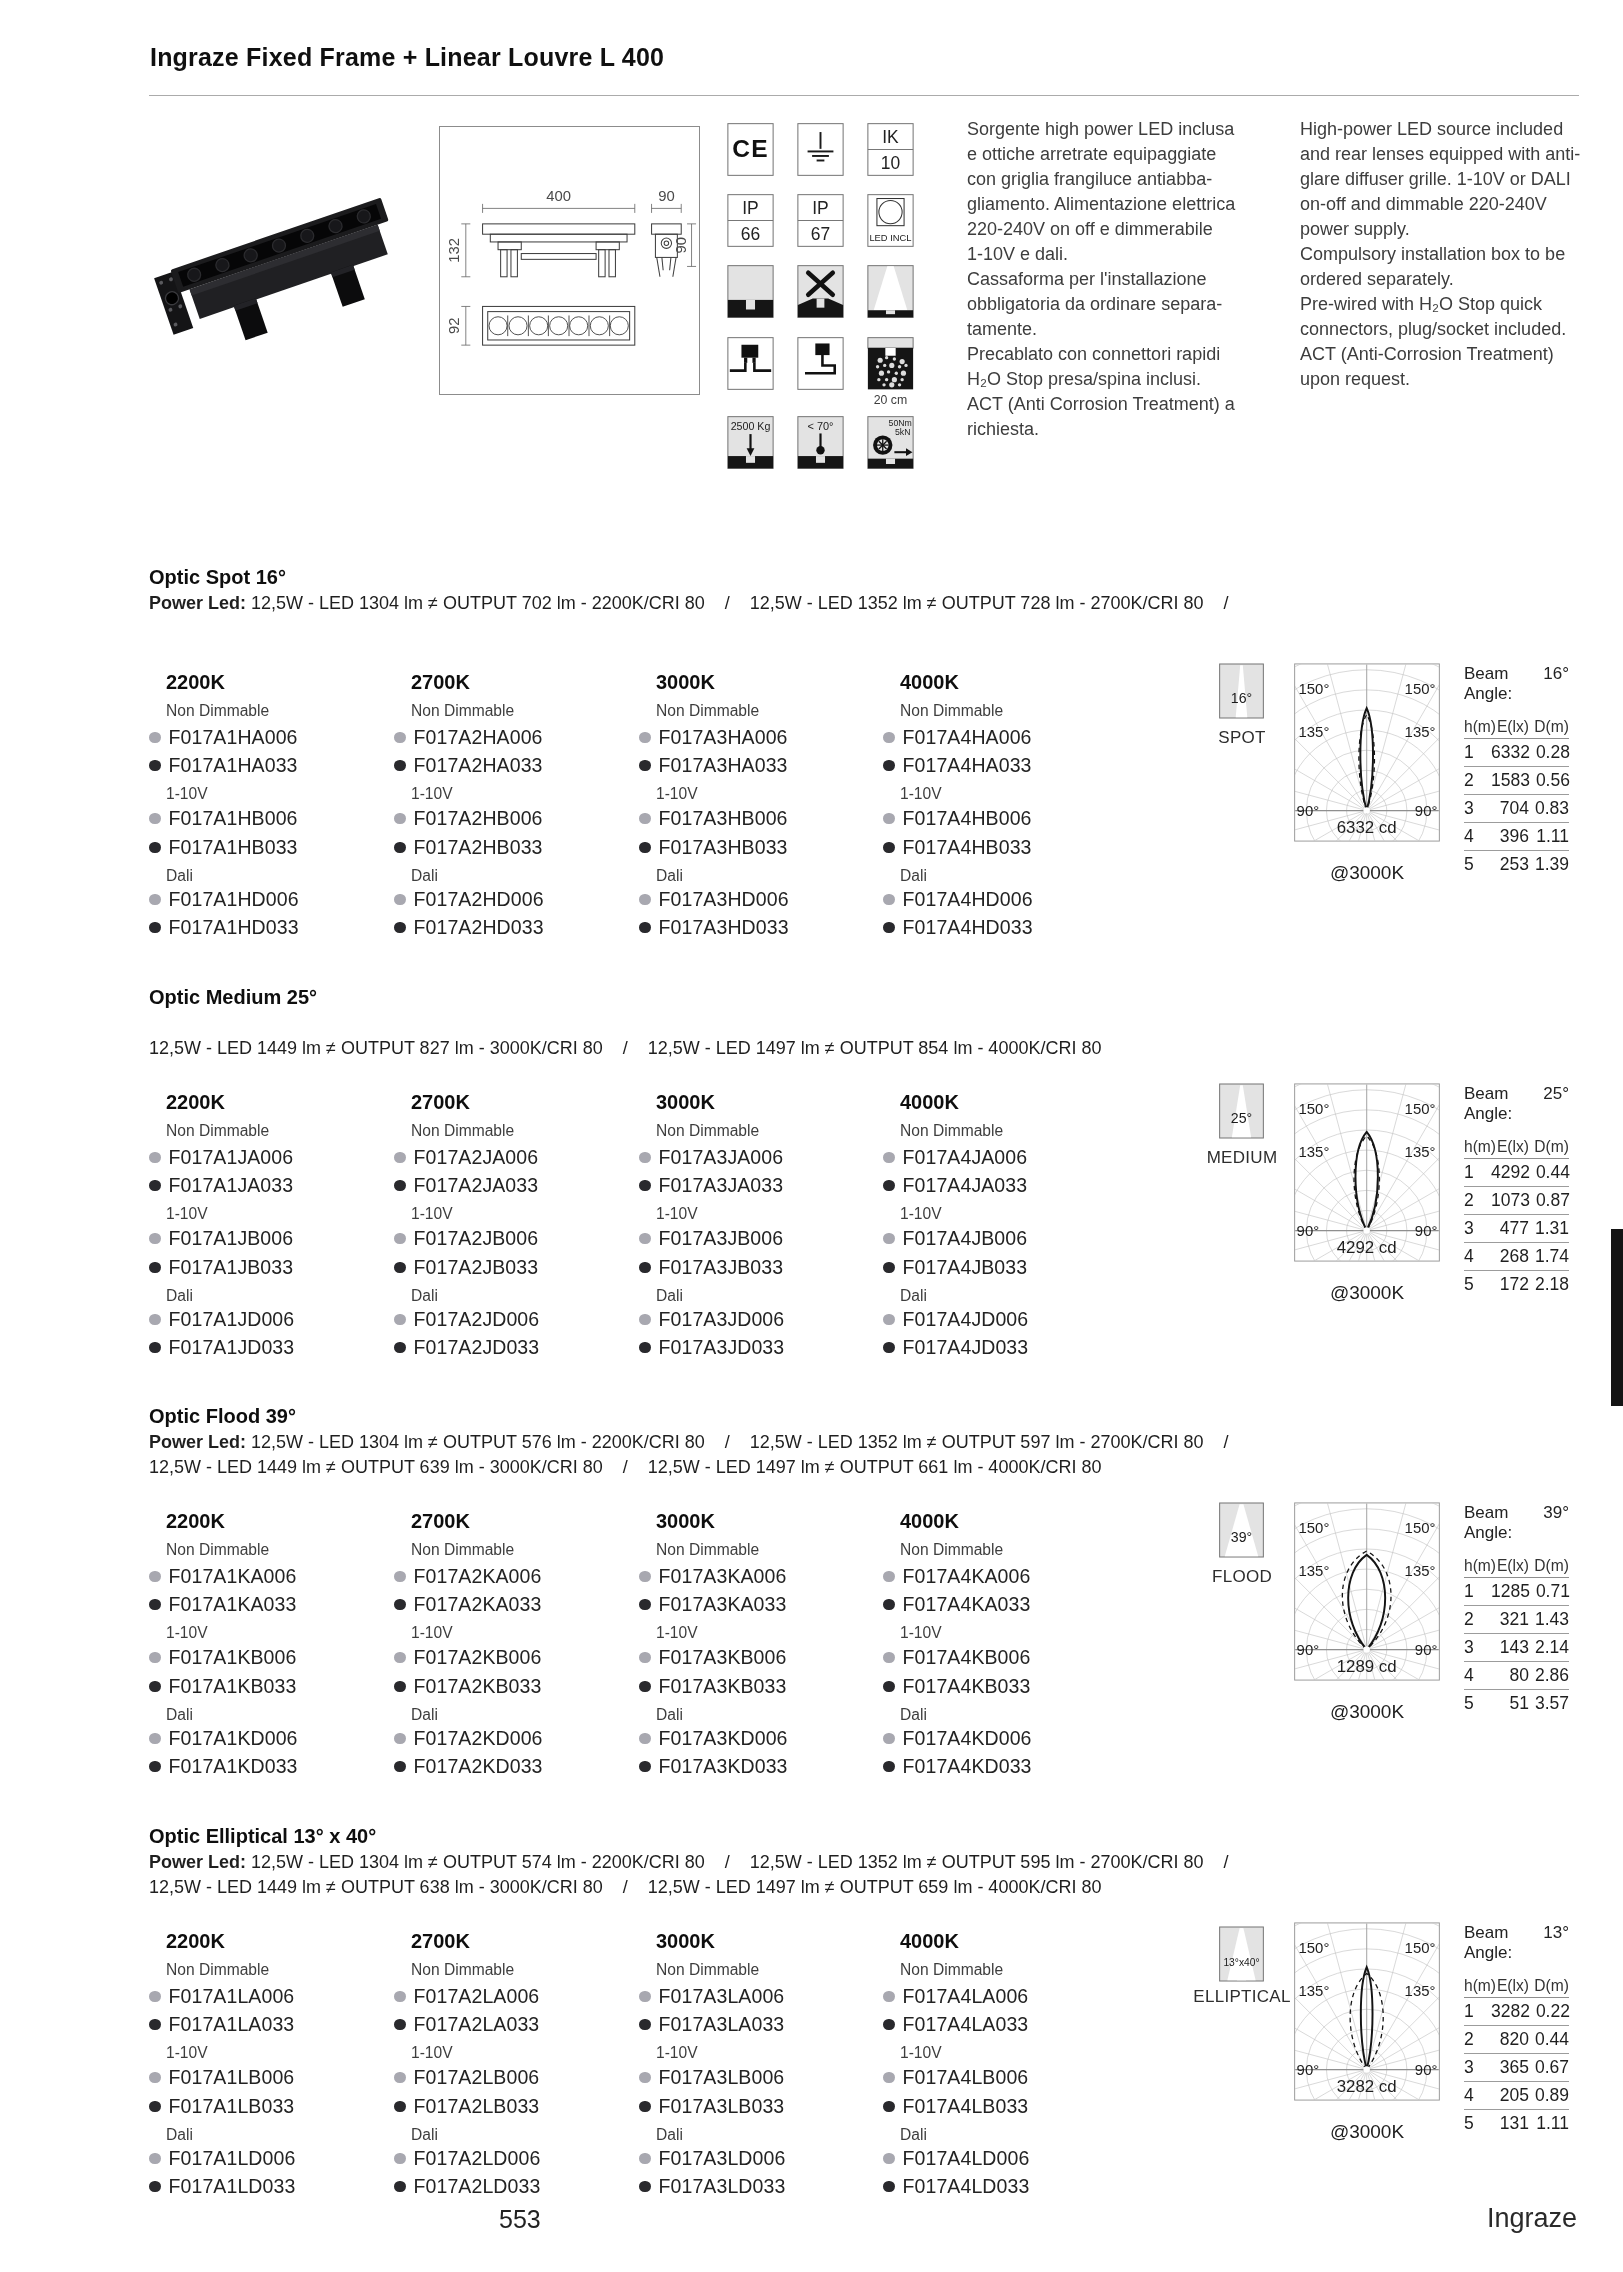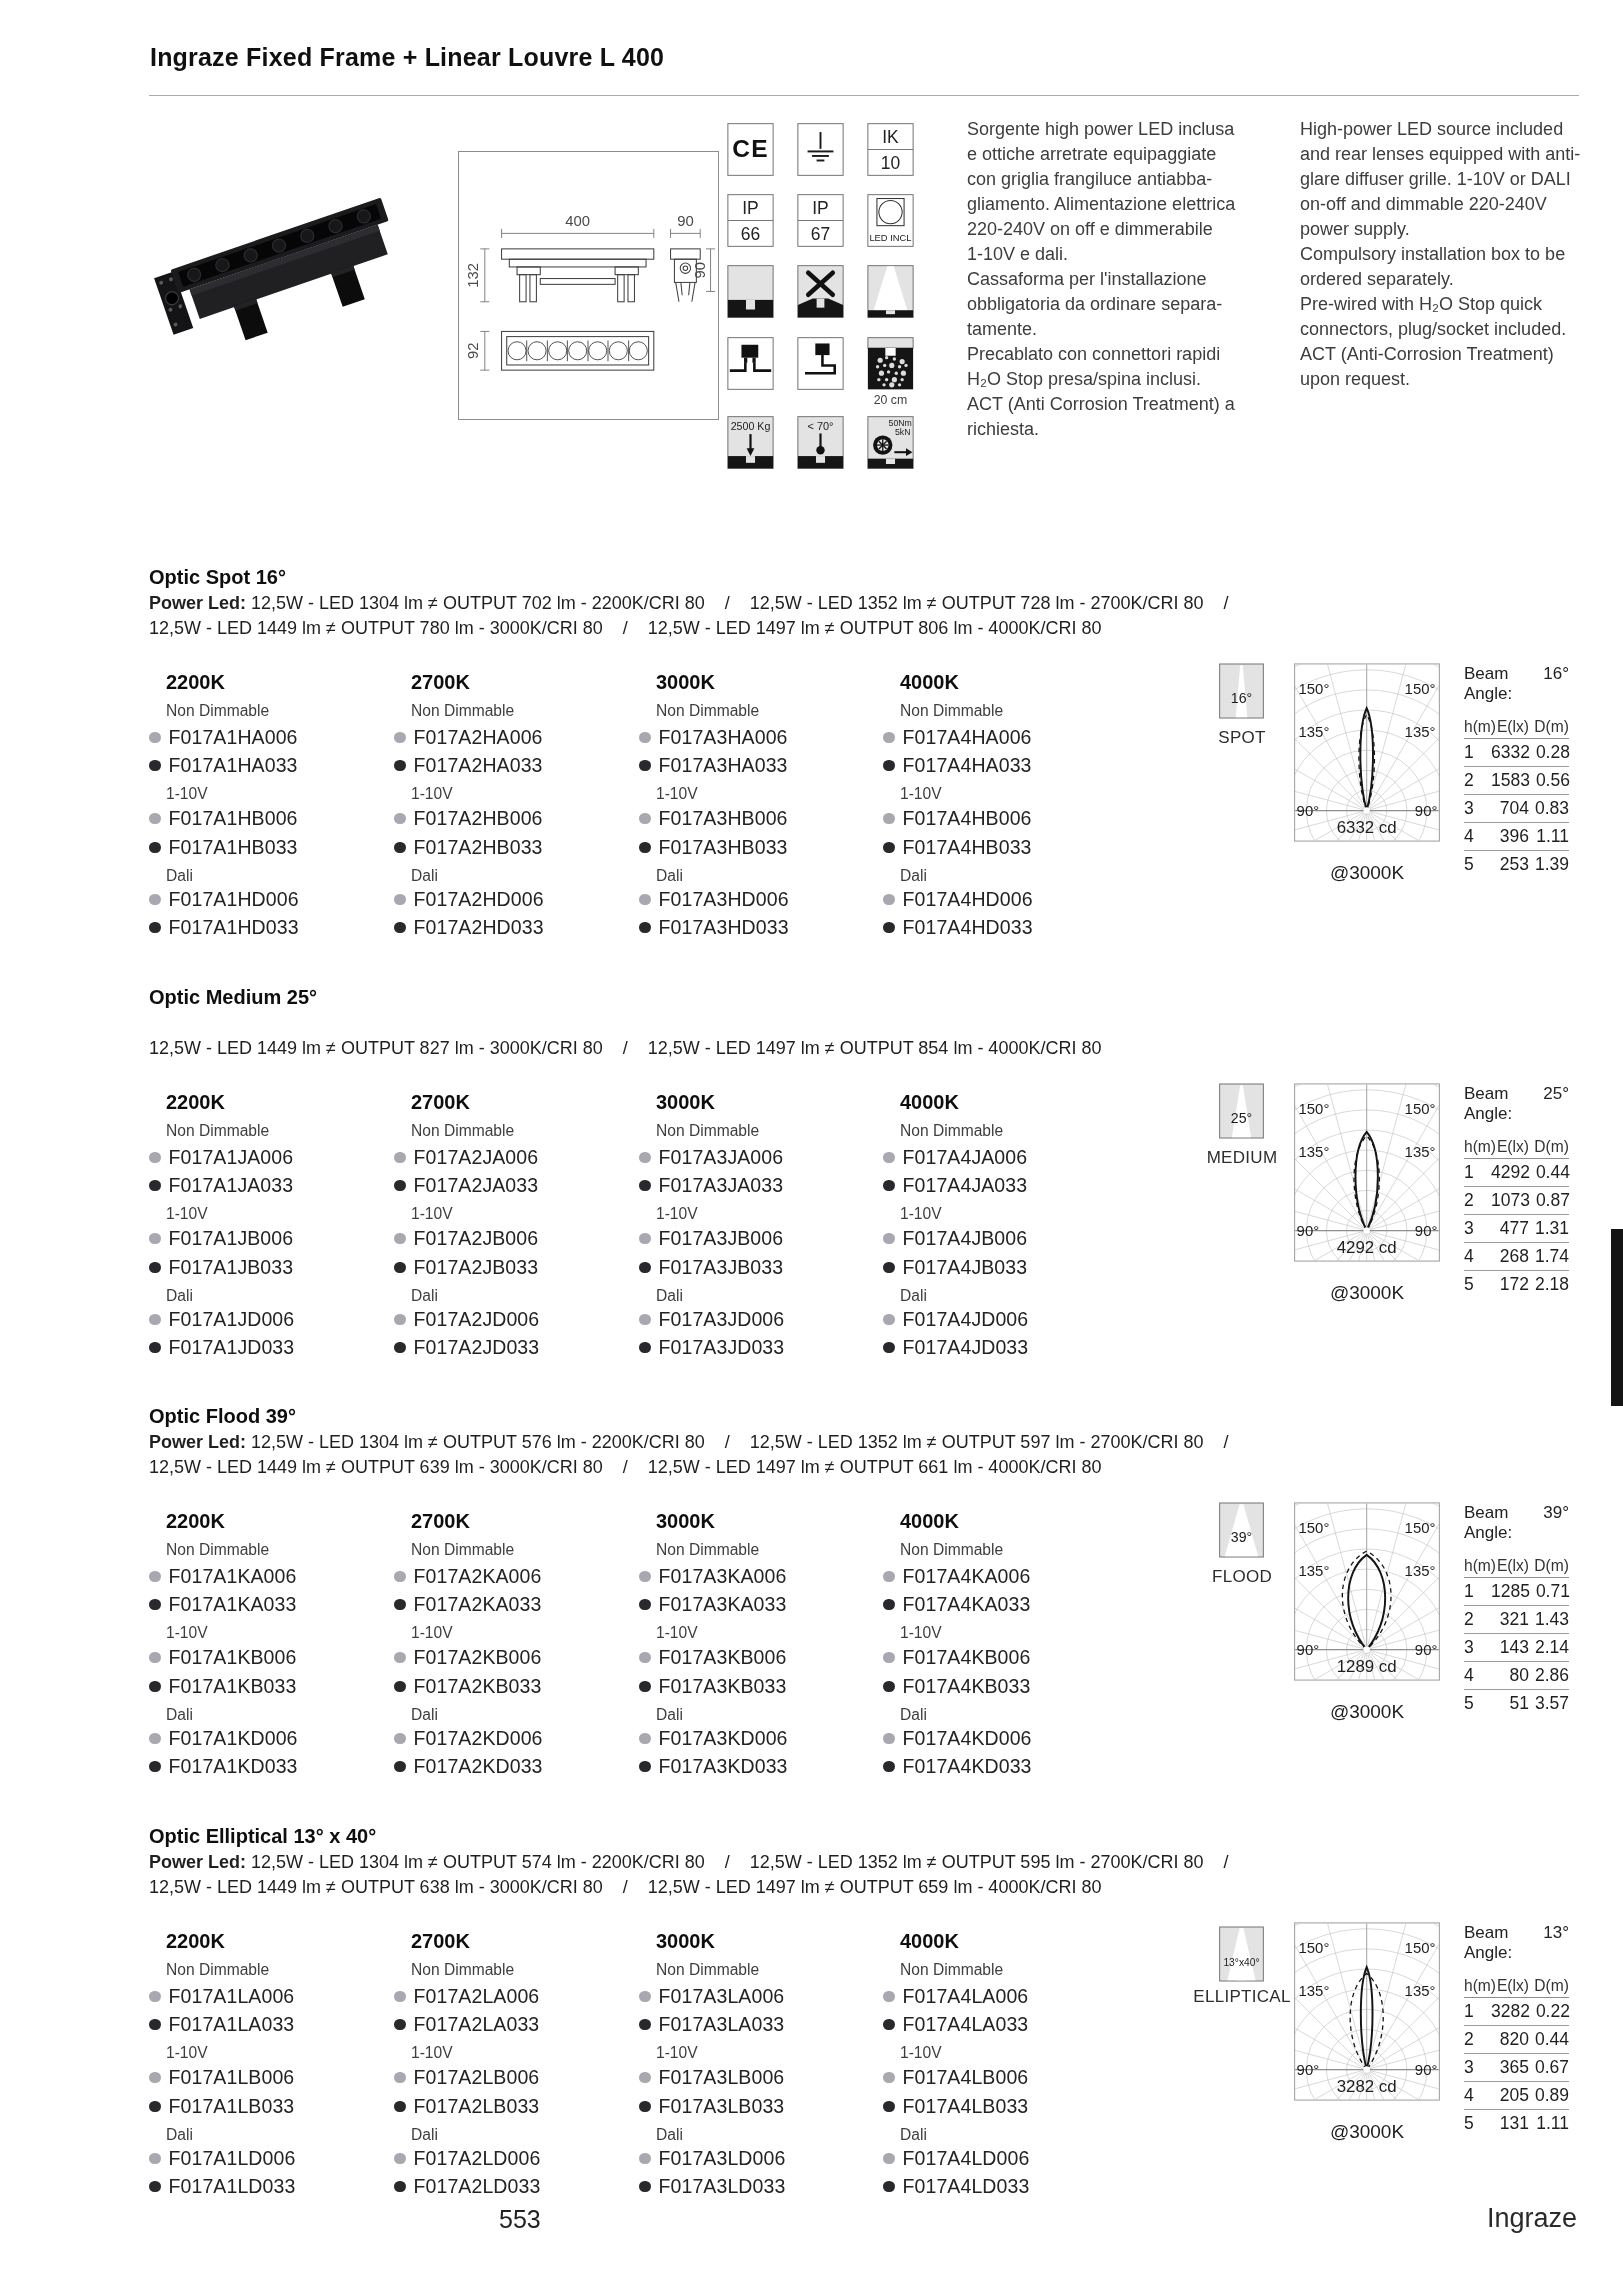--- a/index.html
+++ b/index.html
@@ -10,7 +10,7 @@
   #title-rule{left:149px;top:95px;width:1430px;height:1.3px;background:#ababab;}
   
   #product-photo{left:149px;top:159px;width:273px;height:218px;}
-  #tech-drawing{left:458px;top:126px;width:261px;height:269px;border:1.3px solid #8c8c8c;box-sizing:border-box;background:#fff;margin-top:25px;}
+  #tech-drawing{left:439px;top:126px;width:261px;height:269px;border:1.3px solid #8c8c8c;box-sizing:border-box;background:#fff;}
   #icon-grid{left:727px;top:123px;width:201px;height:364px;}
   .icon-box{position:absolute;width:47px;}
   .icon-caption{margin-top:1.3px;text-align:center;font-size:12.3px;color:#3c3c3c;}

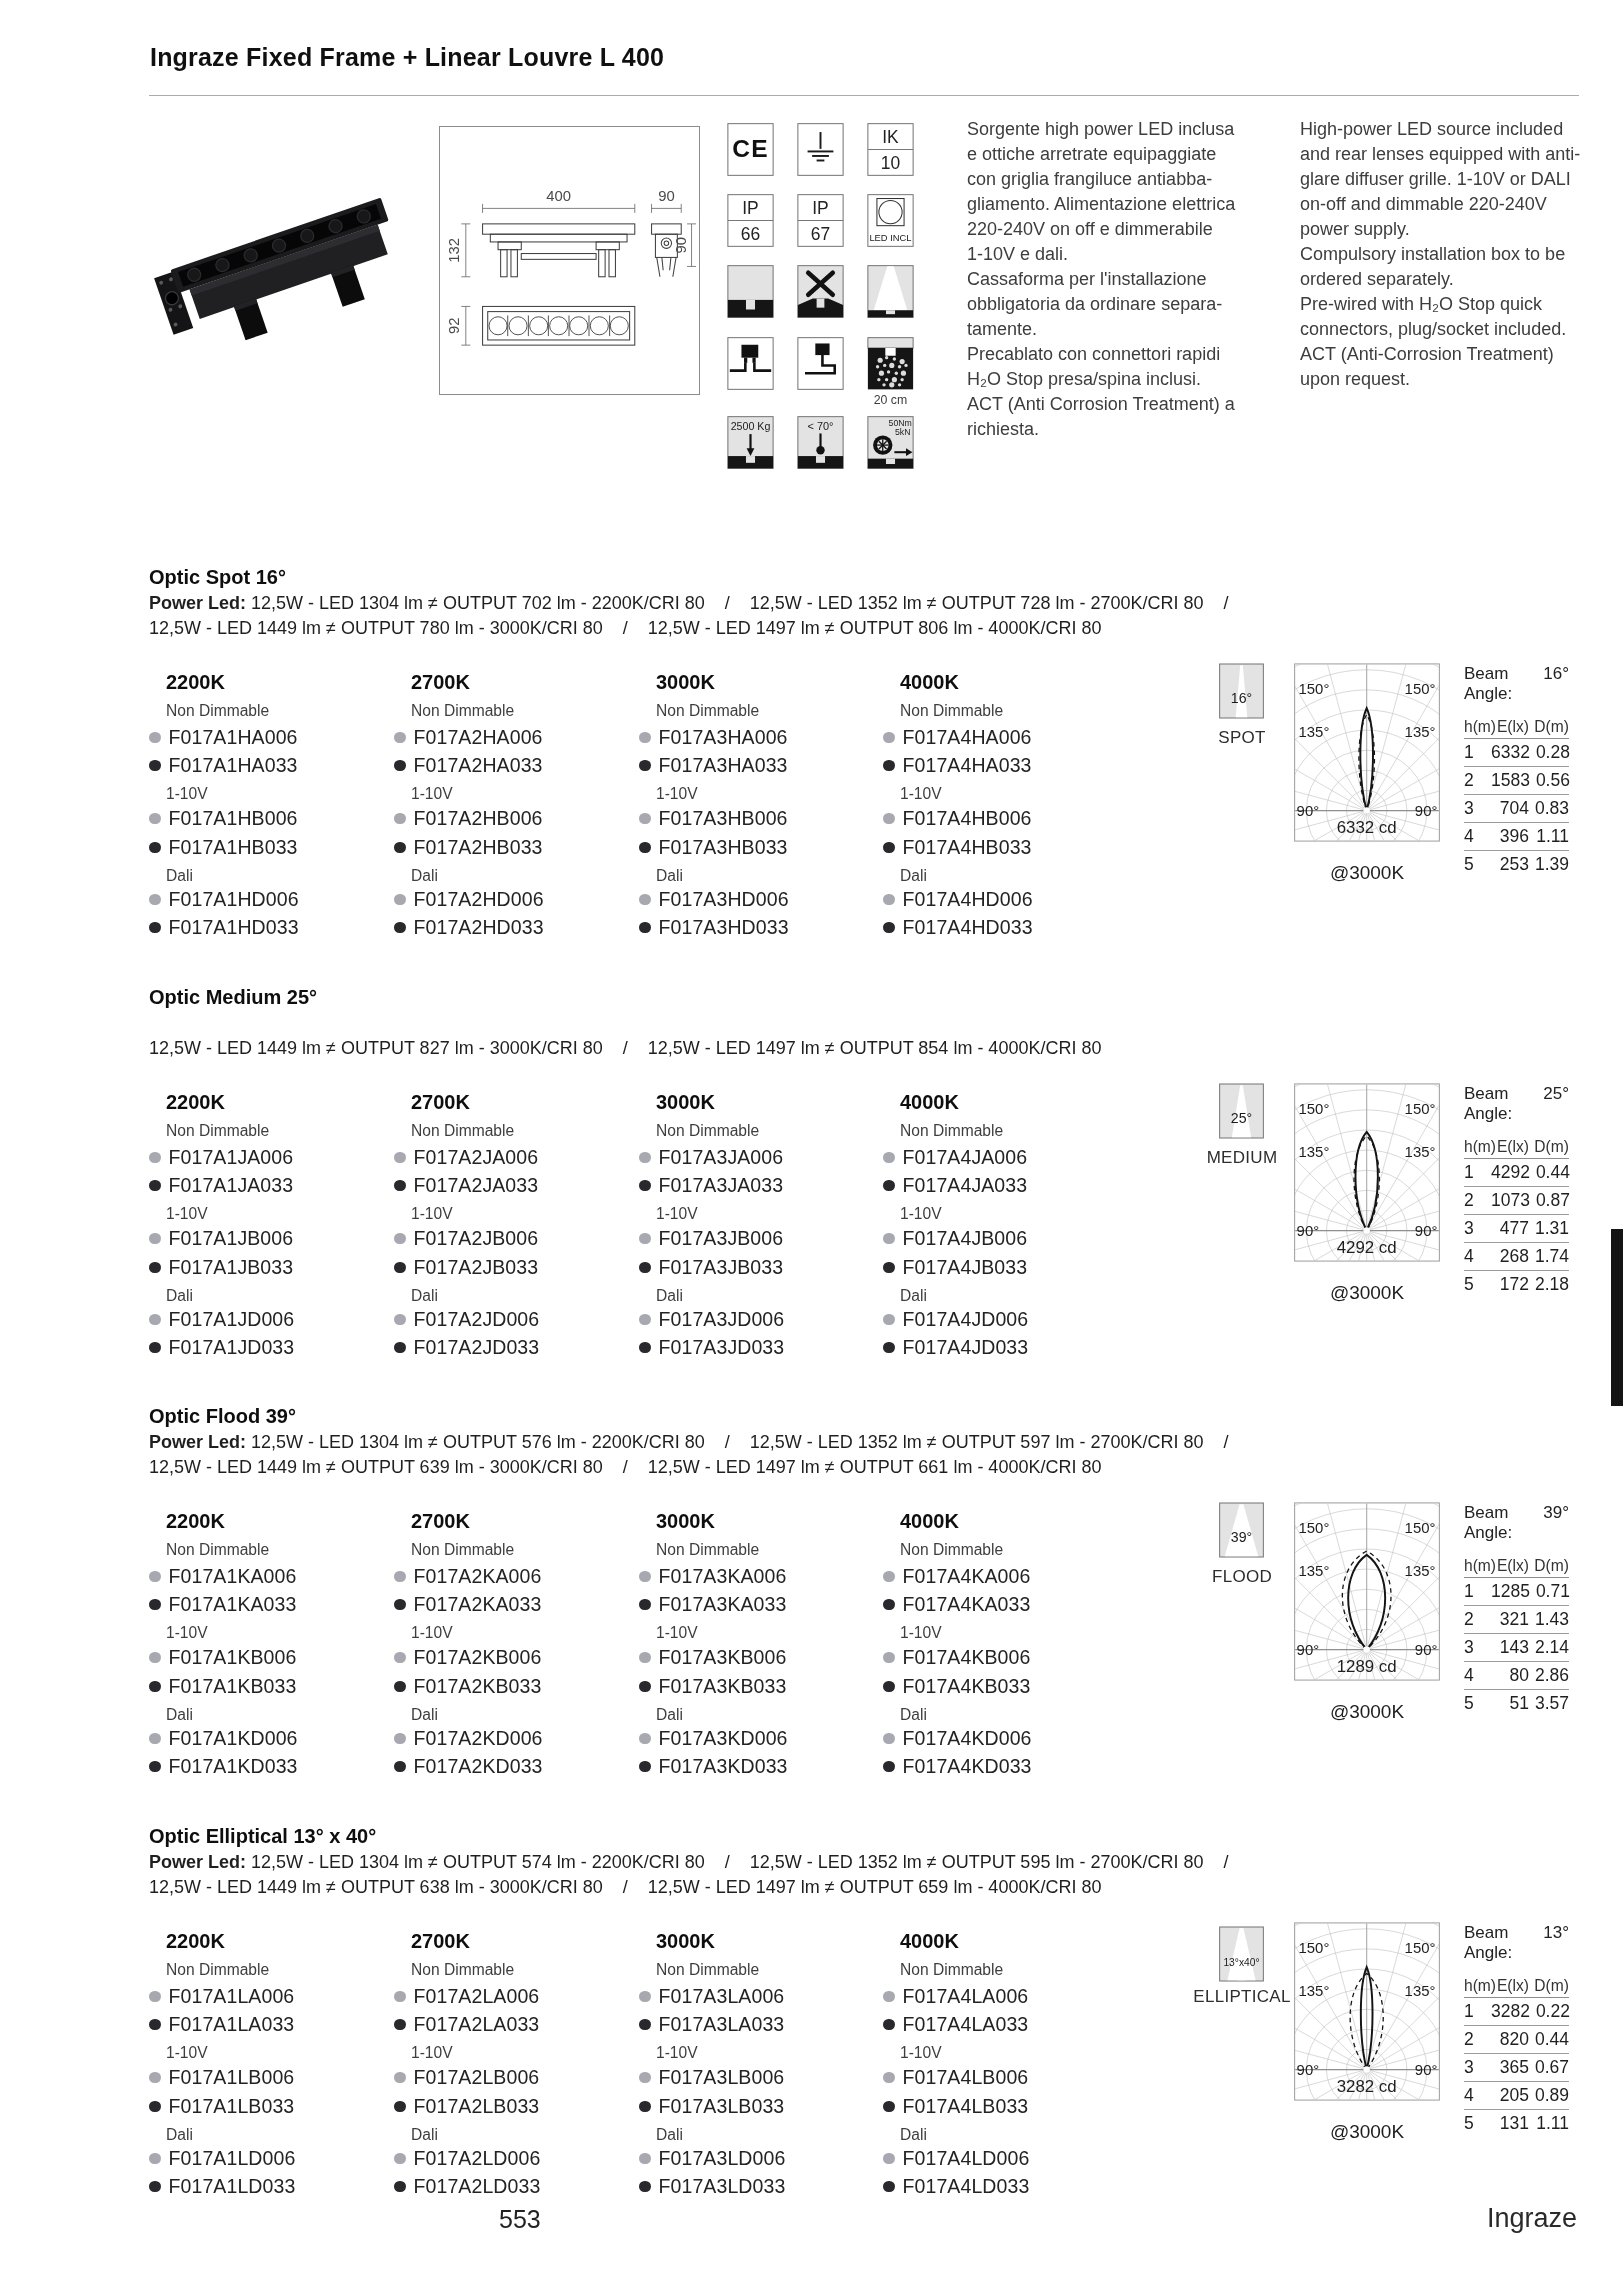--- a/index.html
+++ b/index.html
@@ -321,7 +321,6 @@
       <div class="section" style="top: 566px;">
         <div class="sec-heading">Optic Spot 16°</div>
         <div class="power p1"><b>Power Led: </b><span>12,5W - LED 1304 lm ≠ OUTPUT 702 lm - 2200K/CRI 80    /    12,5W - LED 1352 lm ≠ OUTPUT 728 lm - 2700K/CRI 80    /</span></div>
-        <div class="power p2">12,5W - LED 1449 lm ≠ OUTPUT 780 lm - 3000K/CRI 80    /    12,5W - LED 1497 lm ≠ OUTPUT 806 lm - 4000K/CRI 80</div>
         <div class="temp-col" style="left: 0px;">
           <div class="temp-h">2200K</div>
           <div class="grp-label" style="top: 31px;">Non Dimmable</div>

